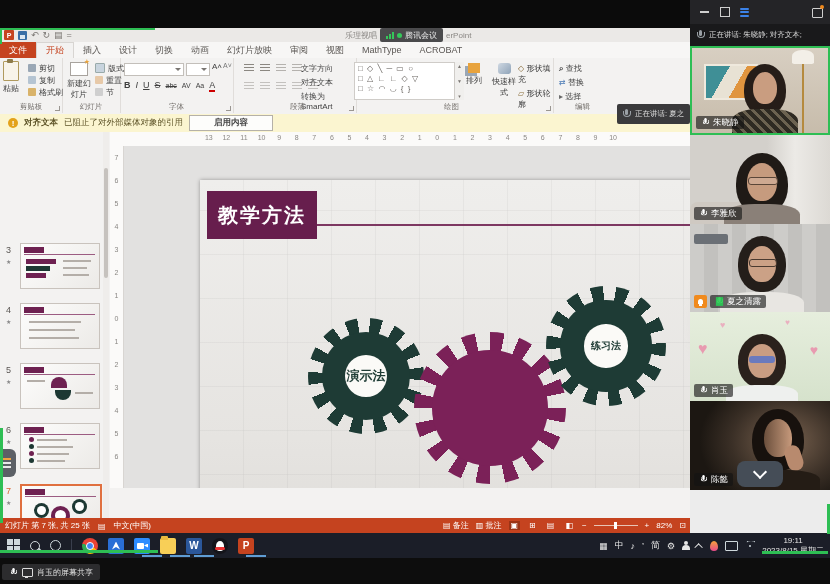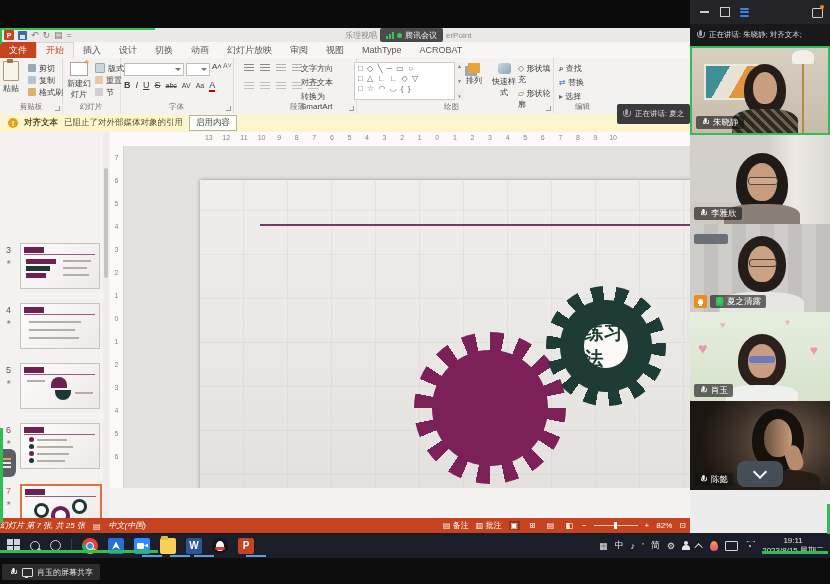--- a/index.html
+++ b/index.html
@@ -58,7 +58,7 @@
            display:flex;align-items:center;gap:6px;font-size:8.5px;color:#5d5327;}
   .warnicon{width:10px;height:10px;border-radius:50%;background:#e3a21a;color:#fff;font-weight:bold;font-size:8px;
             display:flex;align-items:center;justify-content:center;margin-left:8px;}
-  .warnbtn{border:1px solid #b5b1a8;background:#fdfdfb;padding:1px 6px;font-size:8.5px;font-weight:normal;color:#444;}
+  .warnbtn{border:1px solid #b5b1a8;background:#fdfdfb;padding:1px 24px;font-size:8.5px;font-weight:bold;color:#444;}
 
   
   .thumbpanel{position:absolute;left:0;top:104px;width:110px;height:386px;background:#f3f2f1;overflow:hidden;}

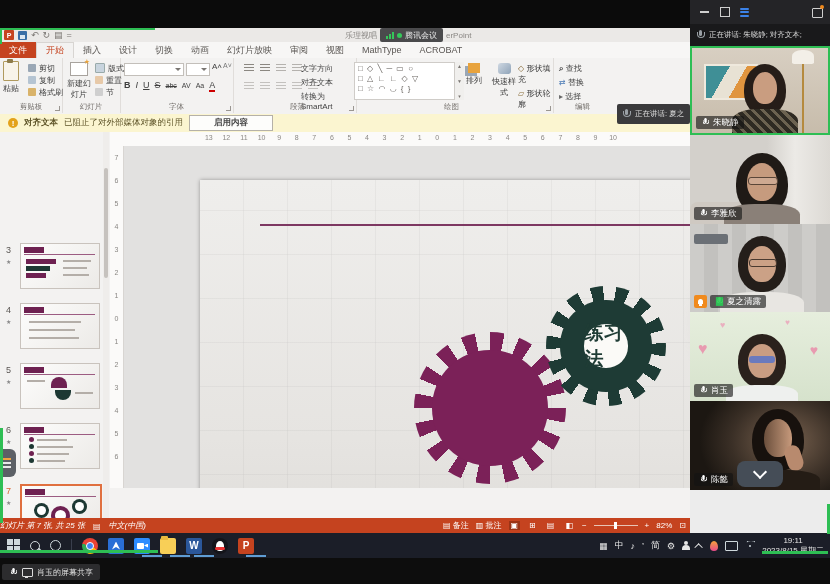--- a/index.html
+++ b/index.html
@@ -513,6 +513,7 @@
         <div class="texture"></div>
         <div class="guides"></div>
         <div class="title-line"></div>
+        <div class="slide-title">教学方法</div>
 
 
         <div class="gear" style="left:214px;top:152px;width:152px;height:152px;">

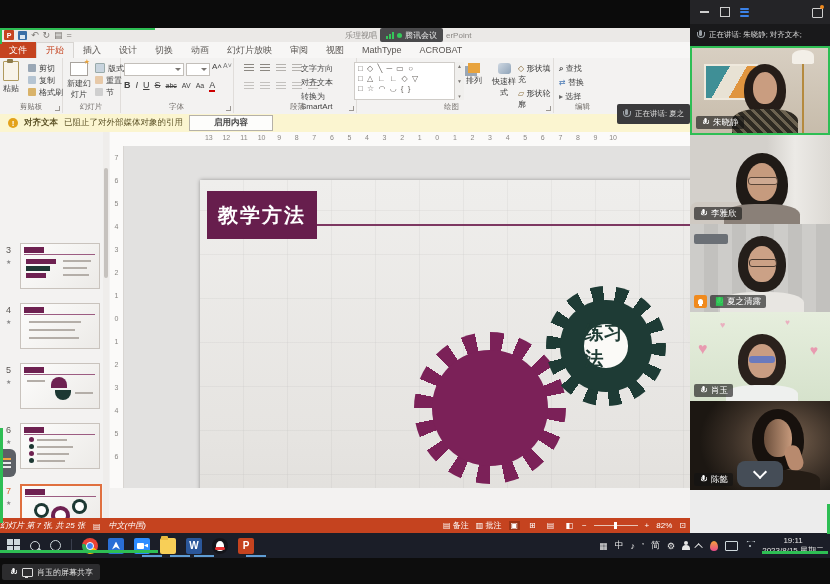--- a/index.html
+++ b/index.html
@@ -525,7 +525,7 @@
           <div class="teeth" style="background:repeating-conic-gradient(from 10deg,#1e3b35 0deg 13deg,transparent 13deg 25.714deg);"></div>
           <div class="body" style="background:#1e3b35;"></div>
           <div class="center">
-            <span style="font-size:19px;">练习法</span>
+            <span style="font-size:10px;">练习法</span>
           </div>
         </div>
       </div>

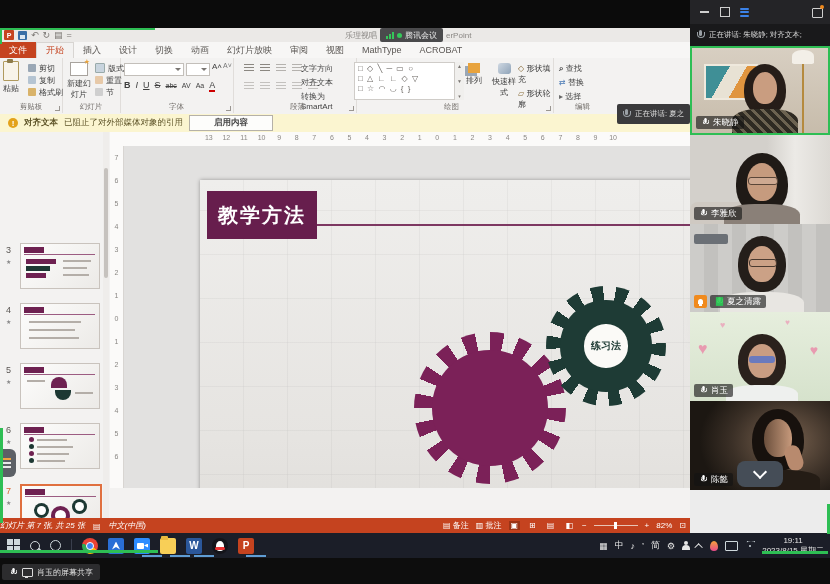--- a/index.html
+++ b/index.html
@@ -515,6 +515,13 @@
         <div class="title-line"></div>
         <div class="slide-title">教学方法</div>
 
+        <div class="gear" style="left:108px;top:138px;width:116px;height:116px;">
+          <div class="teeth" style="background:repeating-conic-gradient(from 4deg,#1e3b35 0deg 13deg,transparent 13deg 25.714deg);"></div>
+          <div class="body" style="background:#1e3b35;"></div>
+          <div class="center">
+            <span style="font-size:13px;">演示法</span>
+          </div>
+        </div>
 
         <div class="gear" style="left:214px;top:152px;width:152px;height:152px;">
           <div class="teeth" style="background:repeating-conic-gradient(from 0deg,#7b2158 0deg 11deg,transparent 11deg 22.5deg);"></div>

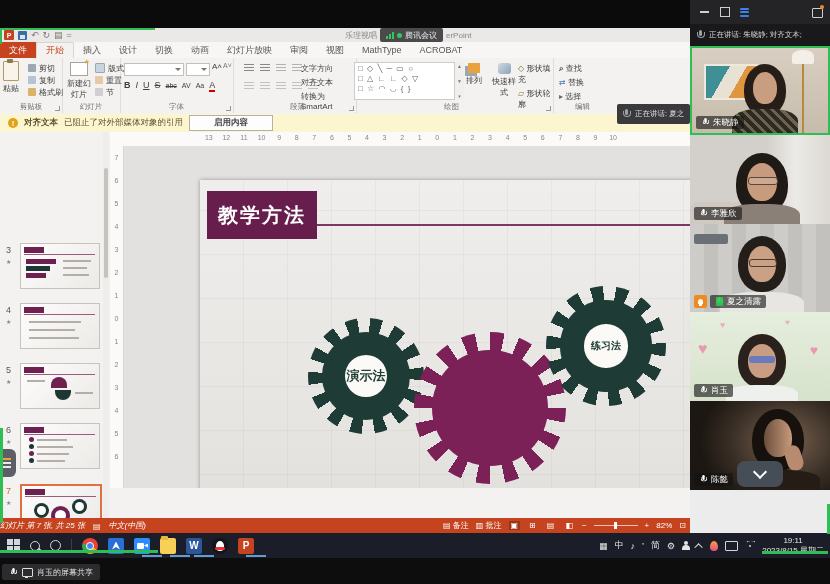--- a/index.html
+++ b/index.html
@@ -116,7 +116,7 @@
   .cursor{position:absolute;left:103px;top:2px;}
   .statusbar{position:absolute;left:0;top:490px;width:690px;height:15px;background:#c5431f;color:#fff;font-size:8px;
              display:flex;align-items:center;}
-  .statusbar .left{display:flex;align-items:flex-end;gap:8px;white-space:nowrap;font-style:italic;}
+  .statusbar .left{display:flex;align-items:flex-end;gap:8px;padding-left:5px;white-space:nowrap;}
   .statusbar .right{margin-left:auto;display:flex;align-items:center;gap:7px;padding-right:4px;white-space:nowrap;}
   .viewbtn{padding:0 2px;font-size:8px;}
   .viewbtn.on{background:#9c3416;}

